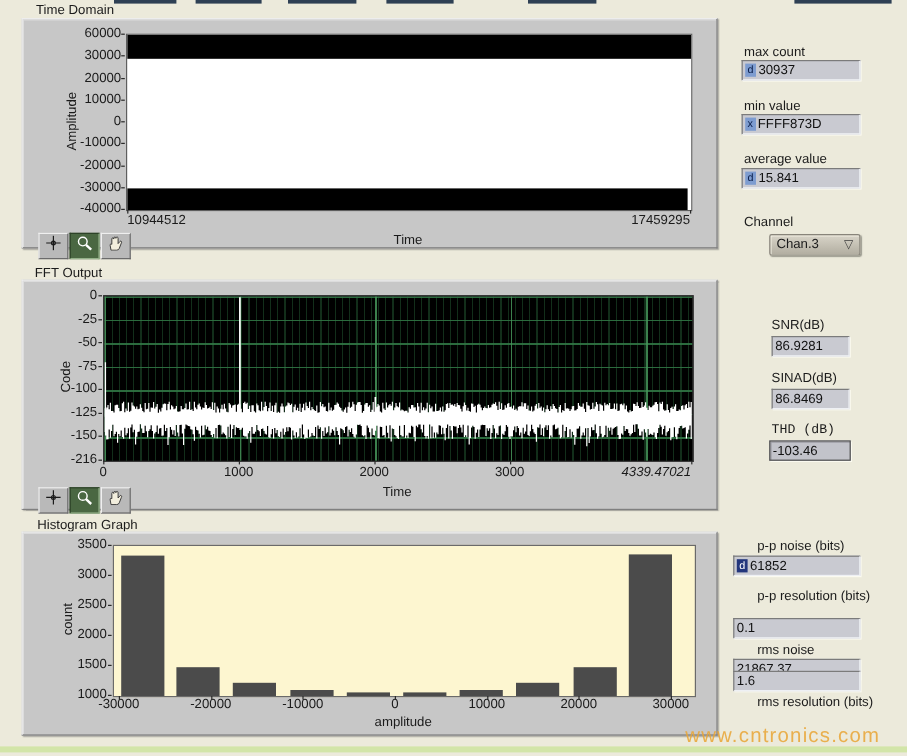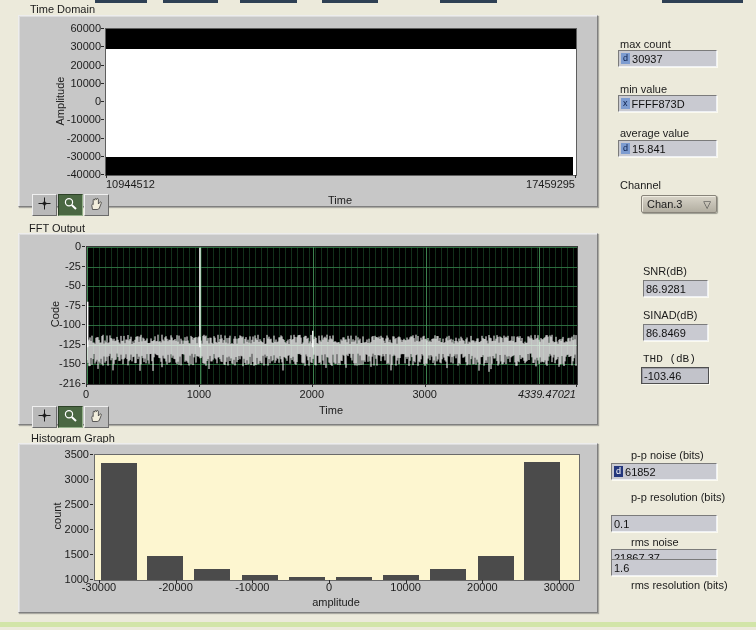--- a/index.html
+++ b/index.html
@@ -263,6 +263,7 @@
   </div>
 
   <div id="bottomline" style="top:622px;"></div>
+  <div id="watermark" style="left:571px;top:603px;">www.cntronics.com</div>
 </div>
 
 </body></html>

